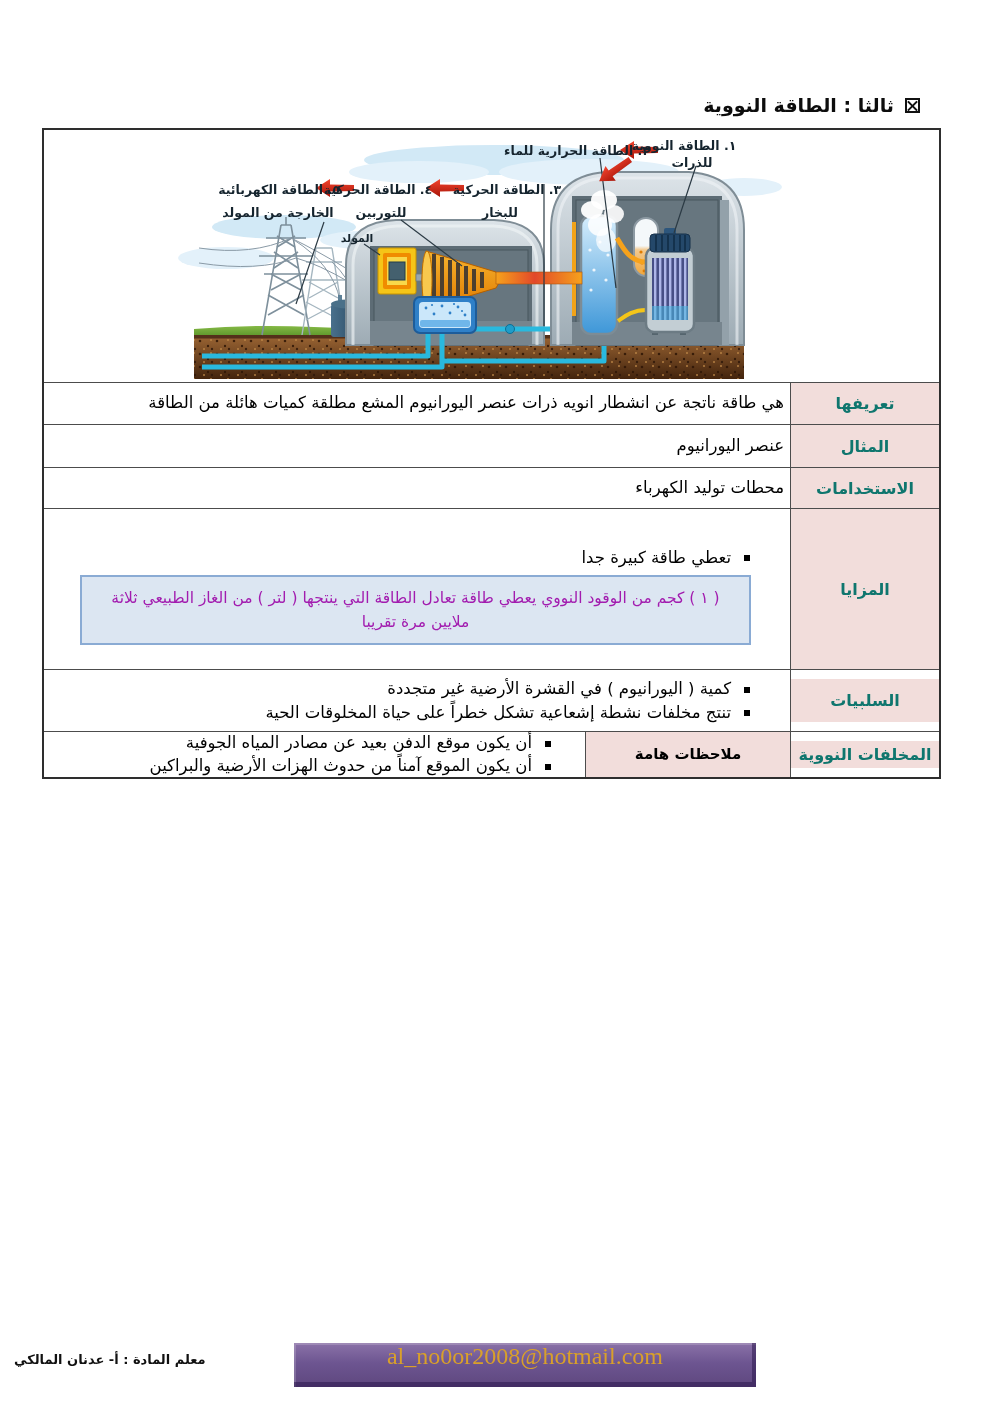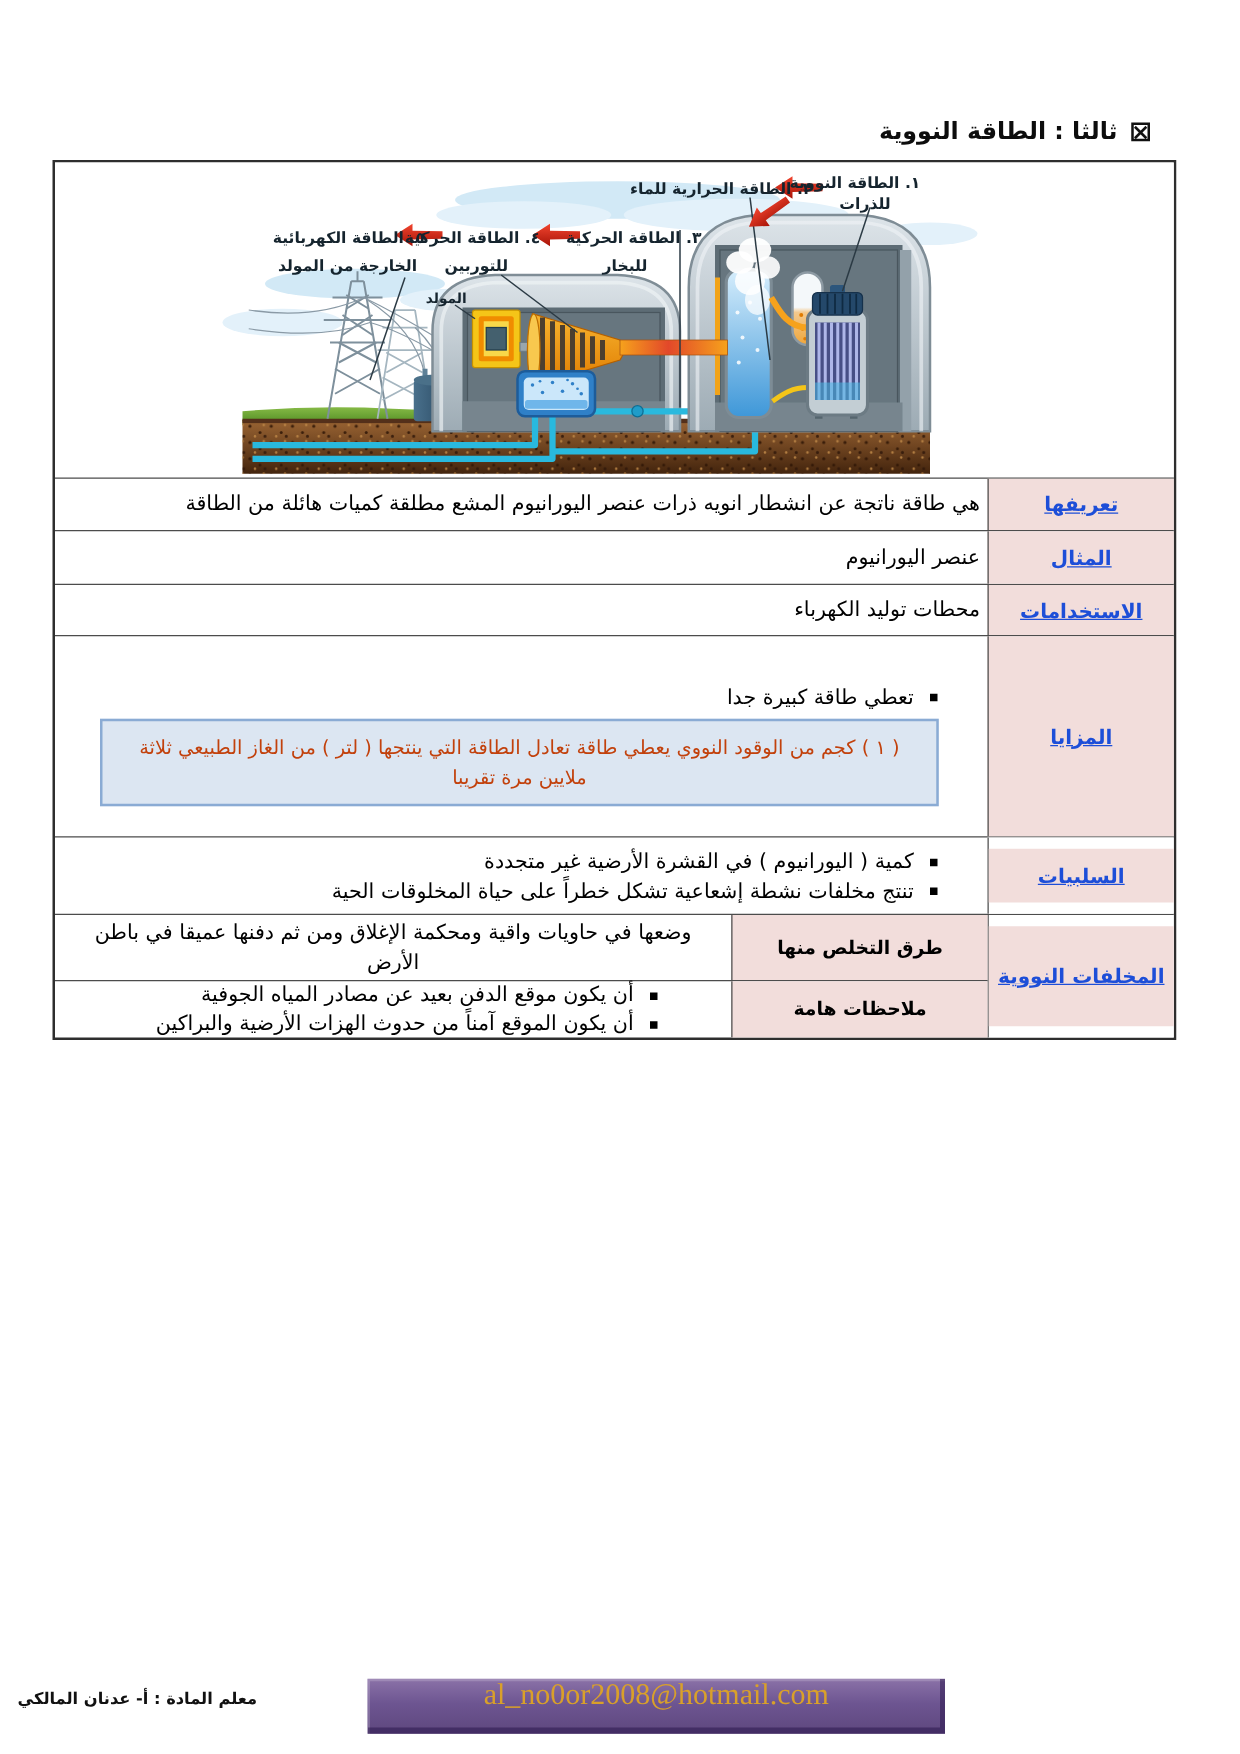--- a/index.html
+++ b/index.html
@@ -19,7 +19,7 @@
   .ntable { position:absolute; top:128px; left:42px; width:899px; border:2px solid #2e2e2e; background:#fff; }
   .img-row { height:252px; background:#fff; overflow:hidden; }
   .trow { display:flex; border-top:1.5px solid #4c4c4c; min-height:30px; align-items:stretch; }
-  .hcell { flex:0 0 149px; border-left:1.5px solid #4c4c4c; background:#f2dddb; display:flex; align-items:center; justify-content:center; text-align:center; font-weight:bold; font-size:16px; color:#1d4ed8; padding:2px 4px;text-decoration:underline; }
+  .hcell { flex:0 0 149px; border-left:1.5px solid #4c4c4c; background:#f2dddb; display:flex; align-items:center; justify-content:center; text-align:center; font-weight:bold; font-size:16px; color:#0f766e; padding:2px 4px; }
   .hcell.inset { background:#fff; padding:0; }
   .hcell.inset .pinkfill { flex:1; align-self:stretch; margin:9px 0; background:#f2dddb; display:flex; align-items:center; justify-content:center; font-weight:bold; font-size:16px; padding:2px 4px; }
   .ccell { flex:1; display:flex; flex-direction:column; justify-content:center; font-size:16.5px; color:#000; }

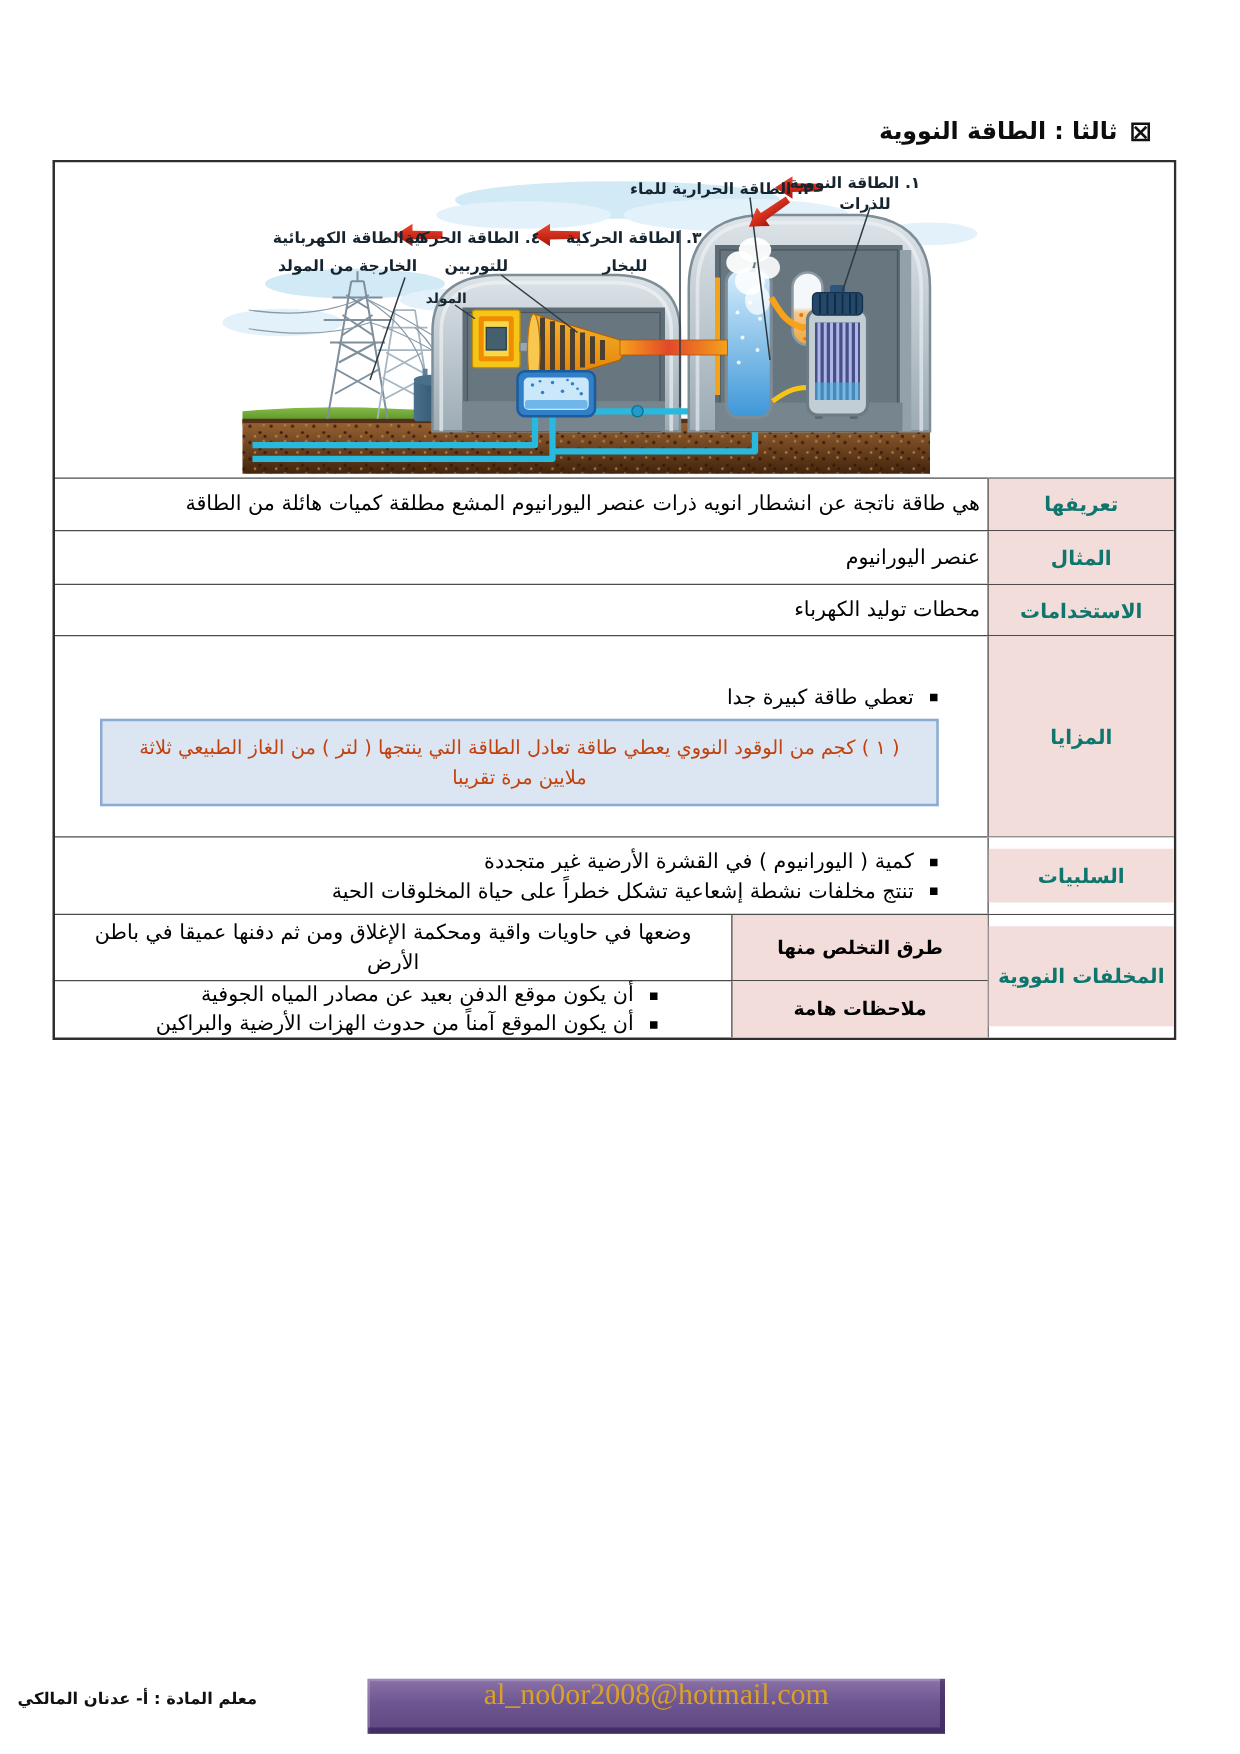--- a/index.html
+++ b/index.html
@@ -29,7 +29,7 @@
   .bullets { display:flex; flex-direction:column; gap:2px; padding-right:40px; padding-left:10px; }
   .bullet-line { display:flex; align-items:center; gap:13px; line-height:1.3; }
   .sq { width:6px; height:6px; background:#000; flex:0 0 auto; margin-top:2px; }
-  .note-box { margin:7px 39px 7px 36px; background:#dce6f2; border:2px solid #8aabd4; color:#c2410c; text-align:center; font-size:15.5px; line-height:1.55; padding:9px 14px; }
+  .note-box { margin:7px 39px 7px 36px; background:#dce6f2; border:2px solid #8aabd4; color:#a21caf; text-align:center; font-size:15.5px; line-height:1.55; padding:9px 14px; }
   .adv-pad { padding-top:7px; padding-bottom:5px;margin-top:19px; }
   
   .waste-left { flex:1; display:flex; flex-direction:column; }

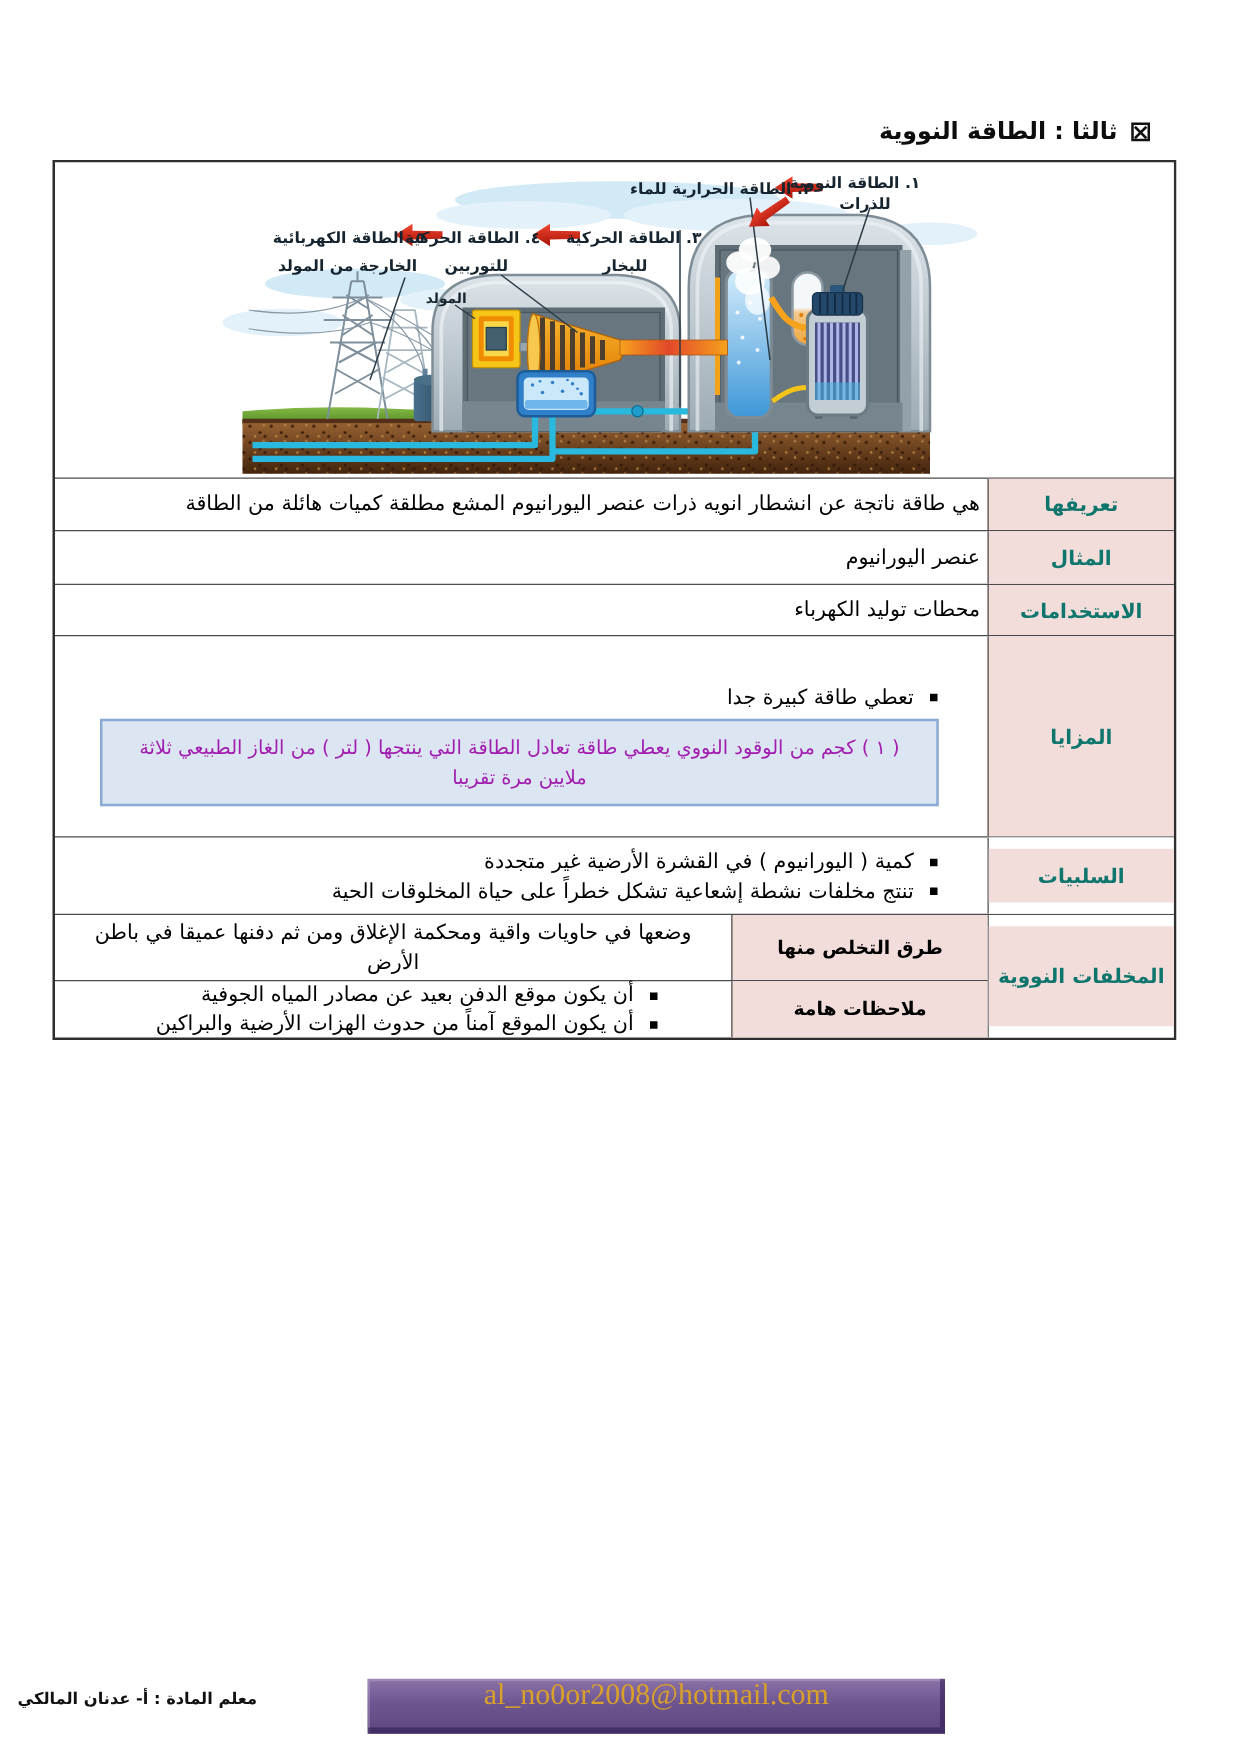--- a/index.html
+++ b/index.html
@@ -369,12 +369,6 @@
         <div class="pinkfill">المخلفات النووية</div>
       </div>
       <div class="waste-left">
-        <div class="subrow sub-disposal">
-          <div class="midcell">طرق التخلص منها</div>
-          <div class="subcontent">
-              <div class="centered">وضعها في حاويات واقية ومحكمة الإغلاق ومن ثم دفنها عميقا في باطن الأرض</div>
-            </div>
-        </div>
         <div class="subrow sub-notes">
           <div class="midcell">ملاحظات هامة</div>
           <div class="subcontent">

